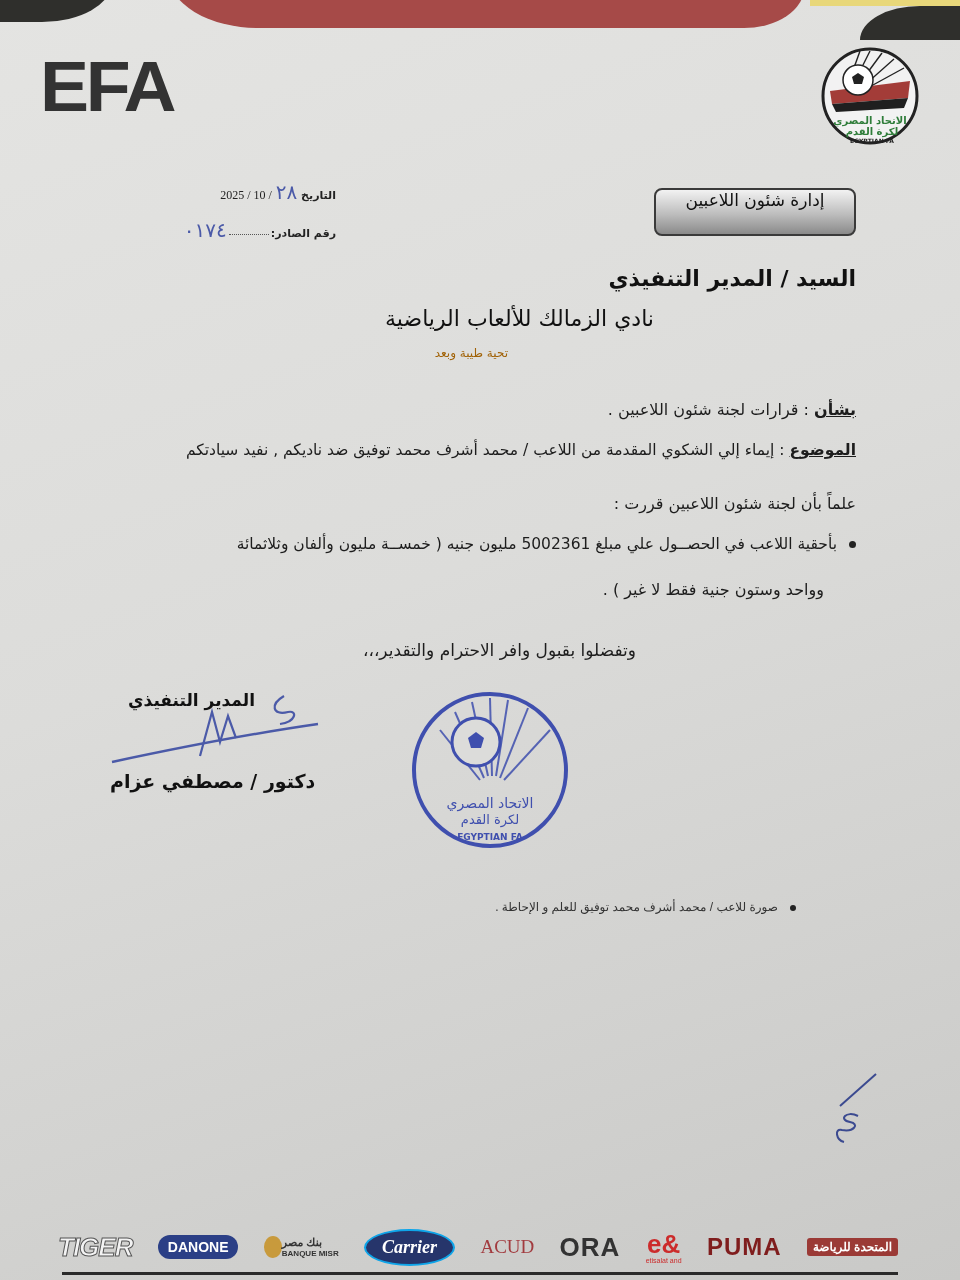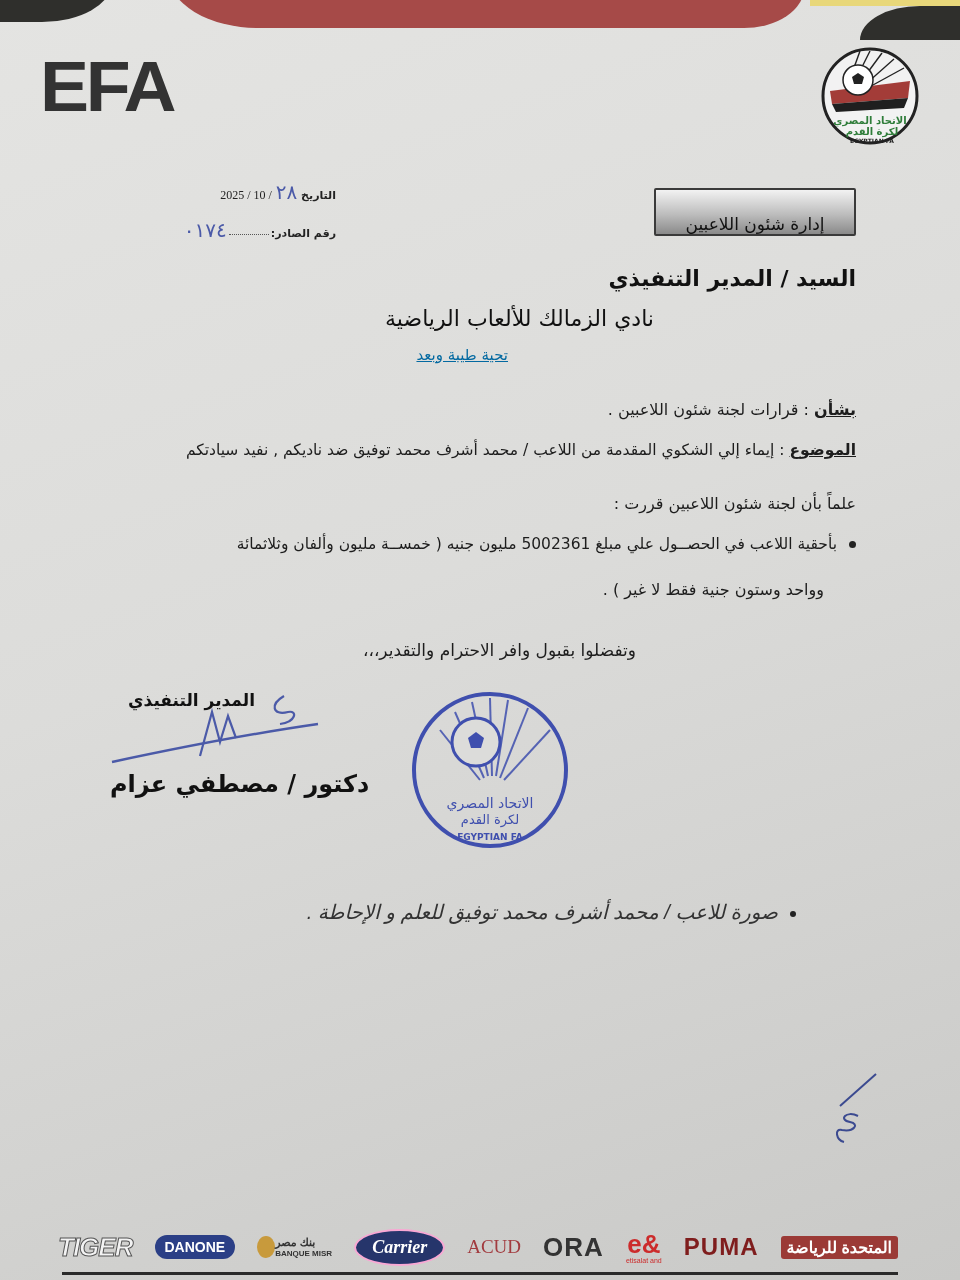--- a/index.html
+++ b/index.html
@@ -16,9 +16,9 @@
   .band-yellow { right:0; top:0; width:150px; height:6px; background:#e8d77a; }
   .efa-logo { left:40px; top:52px; font-family:"Liberation Sans", sans-serif; font-weight:bold; font-size:70px; letter-spacing:-3px; color:#333; transform:scaleX(1.05); transform-origin:left; line-height:1; }
   .crest { left:820px; top:46px; width:100px; height:100px; }
-  .dept-box { left:654px; top:188px; width:198px; height:44px; border:2px solid #3a3a3a; border-radius:2px;
+  .dept-box { left:654px; top:188px; width:198px; height:44px; border:2px solid #3a3a3a; border-radius:8px;
     background: linear-gradient(180deg,#f2f2f2 0%, #bdbdbd 55%, #8a8a8a 100%);
-    display:flex; align-items:flex-end; justify-content:center; font-size:17px; color:#111; direction:rtl; }
+    display:flex; align-items:flex-start; justify-content:center; font-size:17px; color:#111; direction:rtl; }
   .date-block { left:196px; top:180px; width:140px; direction:rtl; font-size:11px; color:#222; text-align:right; }
   .date-line { white-space:nowrap; font-weight:bold; }
   .date-val { font-family:"Liberation Serif", serif; font-weight:normal; font-size:12px; }

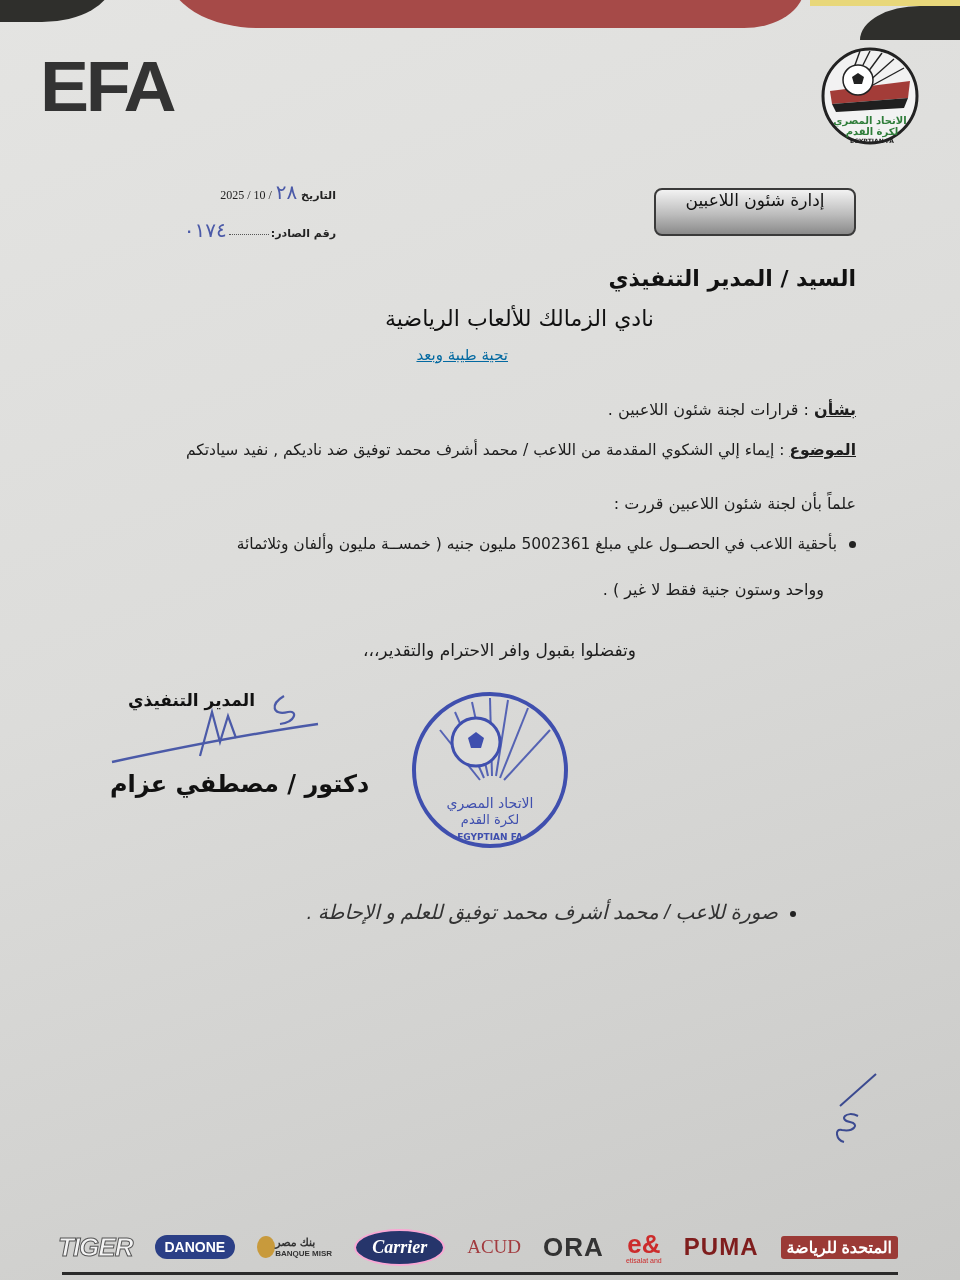--- a/index.html
+++ b/index.html
@@ -28,7 +28,7 @@
   .rtl { direction:rtl; text-align:right; }
   .addr1 { right:104px; top:266px; font-size:22px; font-weight:bold; color:#111; }
   .addr2 { right:306px; top:306px; font-size:22px; font-weight:normal; color:#111; }
-  .greet { right:452px; top:346px; font-size:15px; color:#0369a1;text-decoration:underline; }
+  .greet { right:452px; top:346px; font-size:12px; color:#a16207; }
   .line { right:104px; font-size:16px; color:#1d1d1d; white-space:nowrap; }
   .lbl { font-weight:bold; text-decoration:underline; }
   .bul { display:inline-block; width:7px; height:7px; border-radius:50%; background:#222; margin-left:12px; vertical-align:middle; }

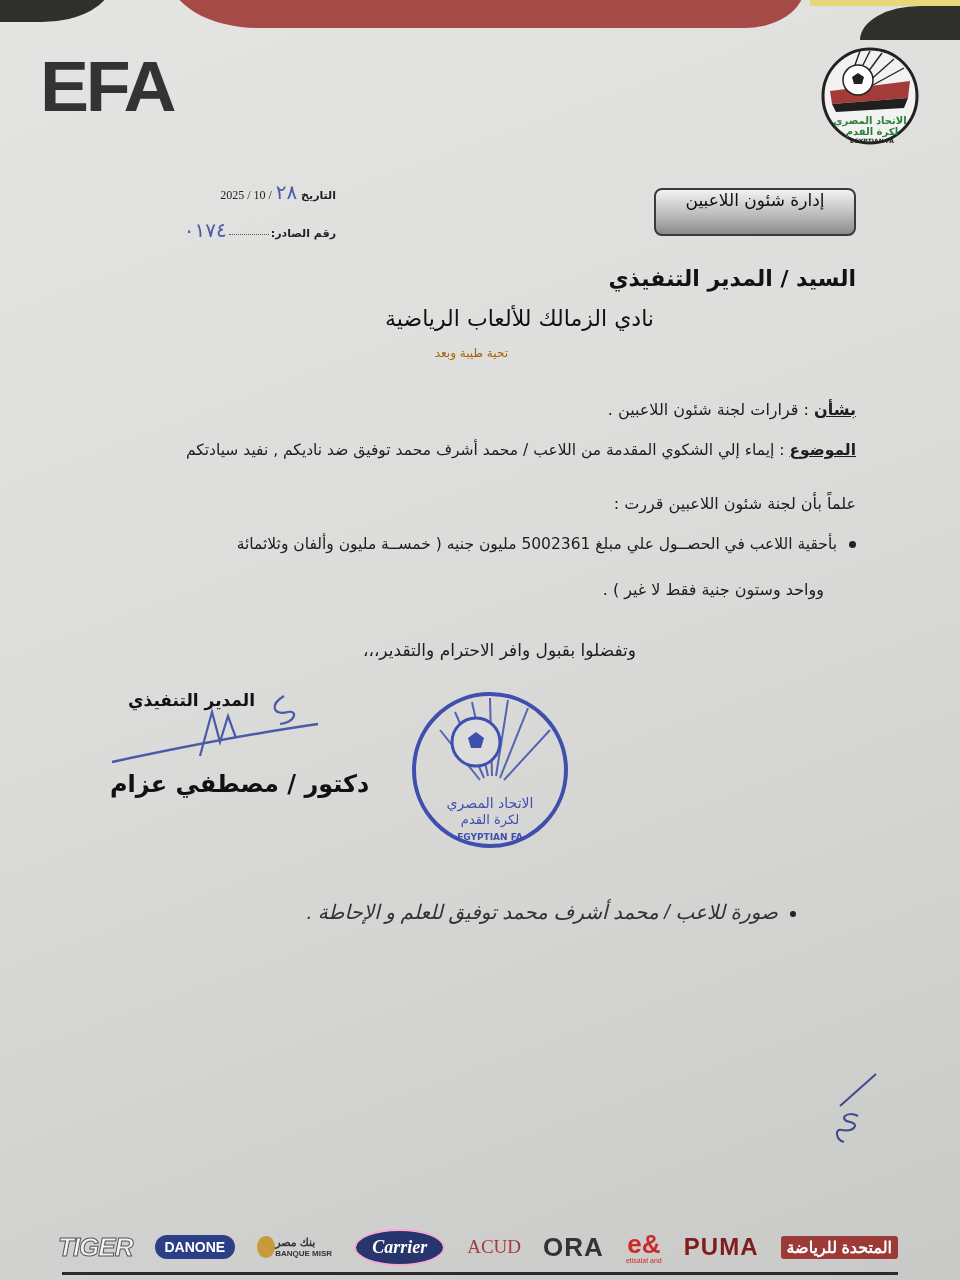--- a/index.html
+++ b/index.html
@@ -34,7 +34,7 @@
   .bul { display:inline-block; width:7px; height:7px; border-radius:50%; background:#222; margin-left:12px; vertical-align:middle; }
   .closing { right:324px; top:640px; font-size:17px; color:#1d1d1d; }
   .sig-title { left:128px; top:690px; font-size:17px; font-weight:bold; color:#111; direction:rtl; }
-  .sig-name { left:110px; top:770px; font-size:24px; font-weight:bold; color:#111; direction:rtl; }
+  .sig-name { left:110px; top:770px; font-size:19px; font-weight:bold; color:#111; direction:rtl; }
   .stamp { left:410px; top:690px; width:160px; height:160px; }
   .cc { right:164px; top:900px; font-size:20px; color:#333; font-family:"Liberation Sans", sans-serif;font-style:italic; }
   .initial { left:820px; top:1066px; width:70px; height:80px; }

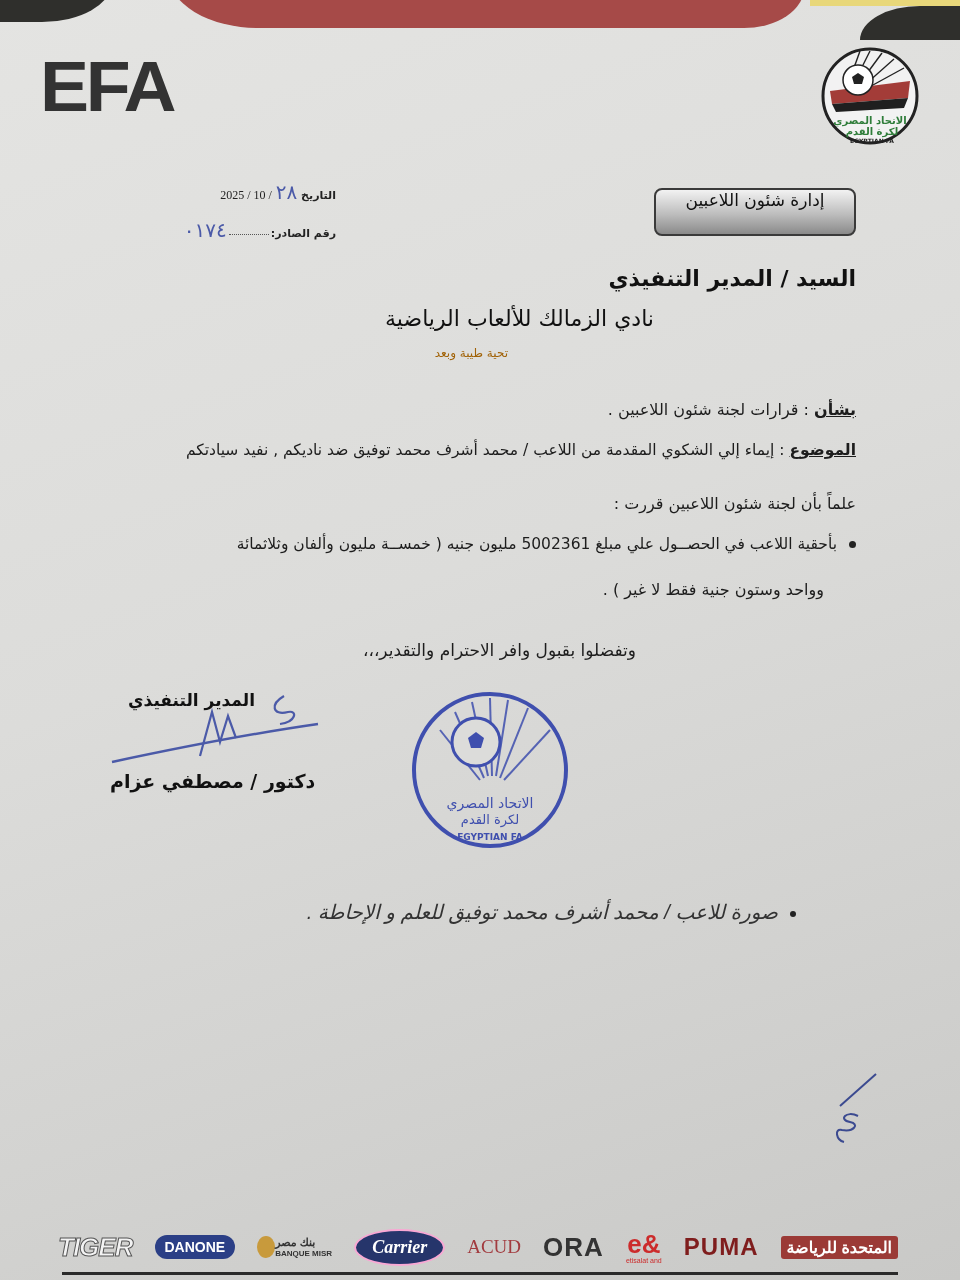--- a/index.html
+++ b/index.html
@@ -36,7 +36,7 @@
   .sig-title { left:128px; top:690px; font-size:17px; font-weight:bold; color:#111; direction:rtl; }
   .sig-name { left:110px; top:770px; font-size:19px; font-weight:bold; color:#111; direction:rtl; }
   .stamp { left:410px; top:690px; width:160px; height:160px; }
-  .cc { right:164px; top:900px; font-size:20px; color:#333; font-family:"Liberation Sans", sans-serif;font-style:italic; }
+  .cc { right:164px; top:900px; font-size:12px; color:#333; font-family:"Liberation Sans", sans-serif; }
   .initial { left:820px; top:1066px; width:70px; height:80px; }
   .sponsors { left:58px; top:1224px; width:840px; height:46px; display:flex; align-items:center; justify-content:space-between; }
   .sponsor-rule { left:62px; top:1272px; width:836px; height:3px; background:#2a2a2a; }

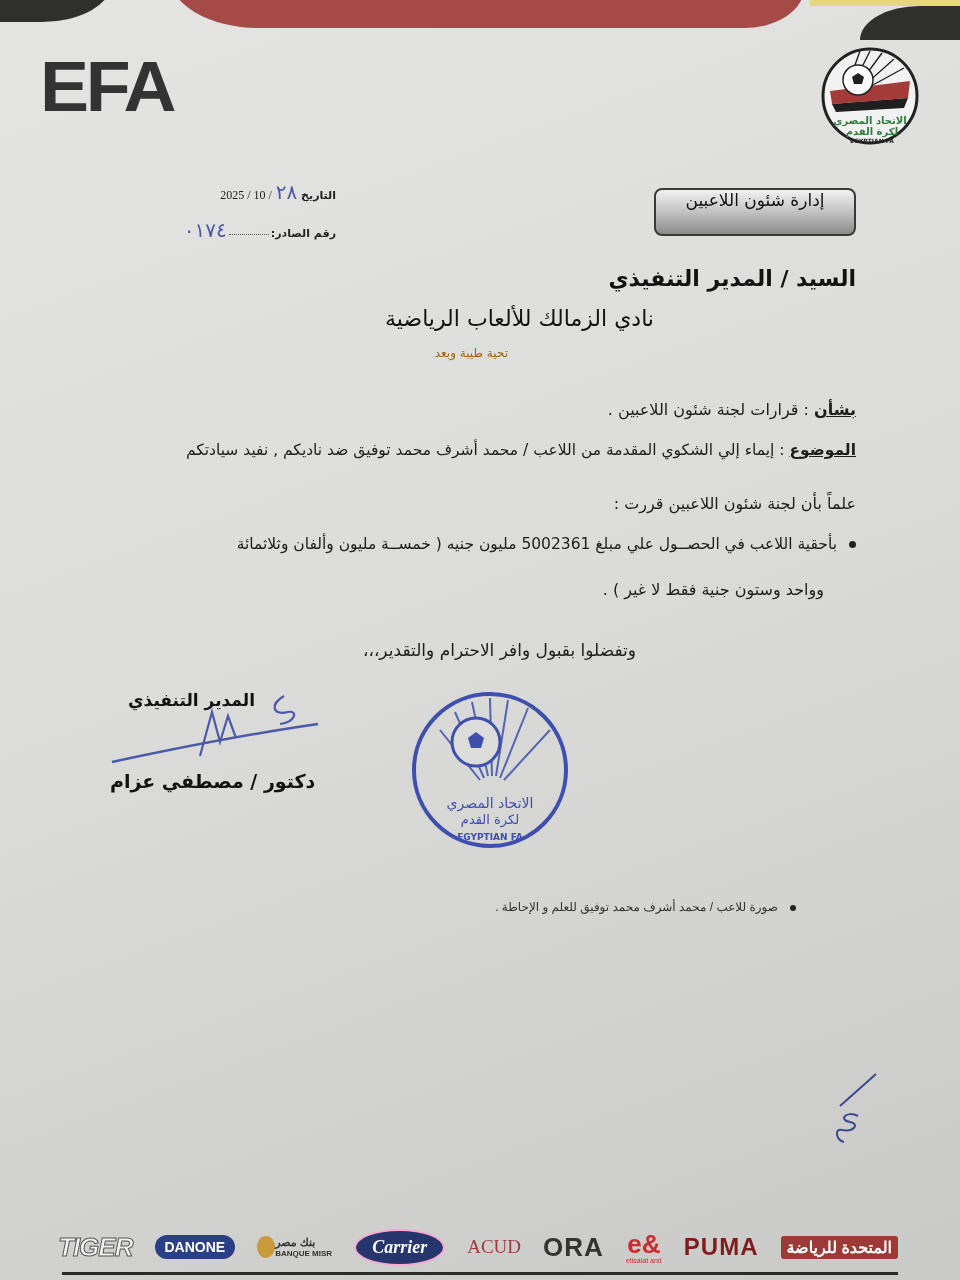--- a/index.html
+++ b/index.html
@@ -45,7 +45,7 @@
   .sp-danone { background:#2b3f86; color:#fff; border-radius:12px; padding:4px 10px; font-size:14px; }
   .sp-bm { display:flex; align-items:center; font-size:8px; color:#333; }
   .sp-bm .coin { width:18px; height:22px; border-radius:50%; background:#c89a3c; }
-  .sp-carrier { background:#26356b; color:#fff; border-radius:50%; padding:6px 16px; font-family:"Liberation Serif", serif; font-style:italic; font-size:18px; border:2px solid #f9a8d4; }
+  .sp-carrier { background:#26356b; color:#fff; border-radius:50%; padding:6px 16px; font-family:"Liberation Serif", serif; font-style:italic; font-size:18px; border:2px solid #0ea5e9; }
   .sp-acud { font-family:"Liberation Serif", serif; font-size:19px; color:#a23b3f; font-weight:normal; }
   .sp-ora { font-size:26px; color:#333; letter-spacing:1px; }
   .sp-eand { color:#cc2b2b; font-size:26px; line-height:1; text-align:center; }

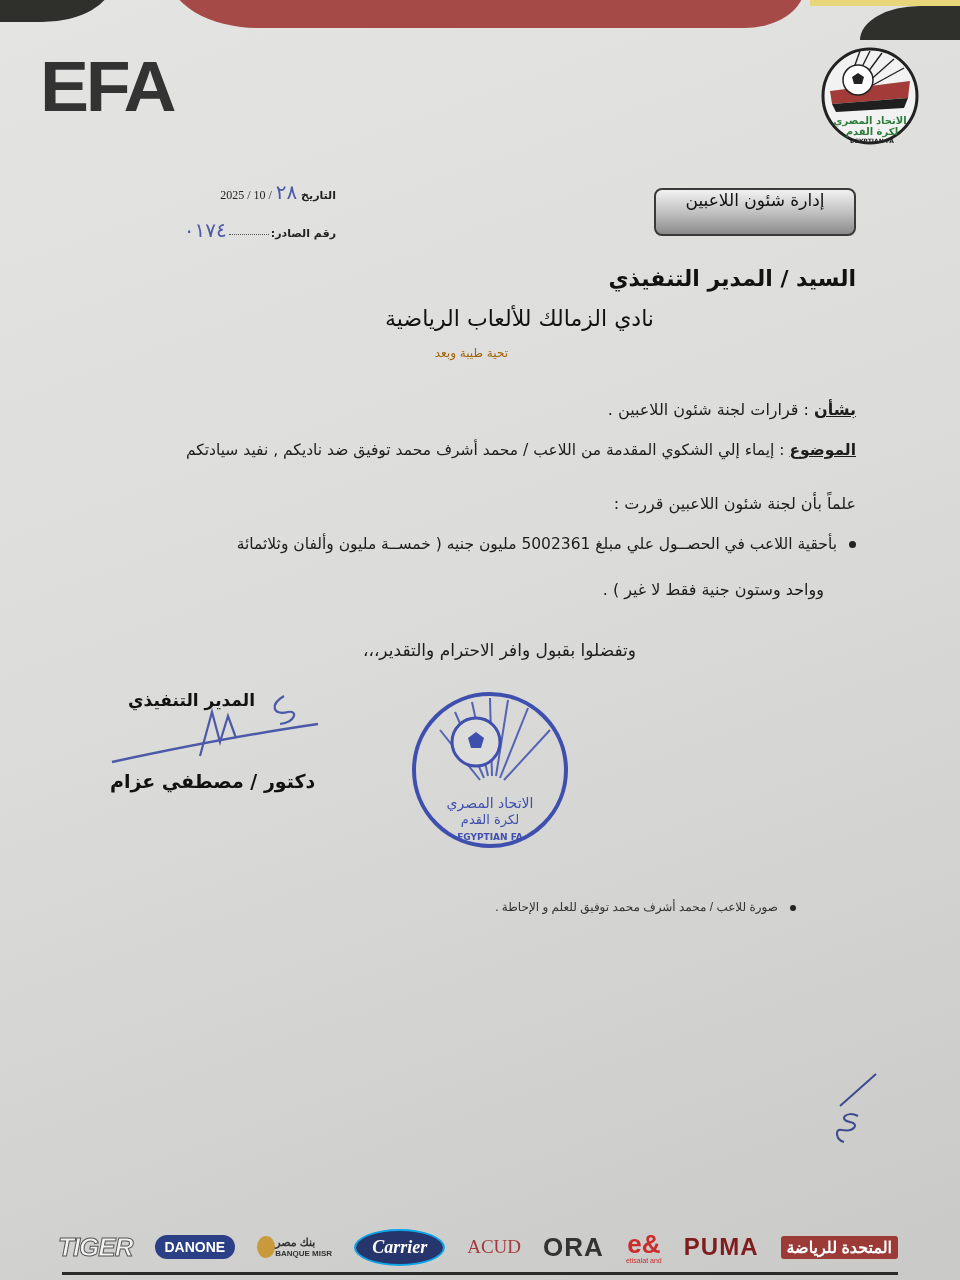--- a/index.html
+++ b/index.html
@@ -51,7 +51,7 @@
   .sp-eand { color:#cc2b2b; font-size:26px; line-height:1; text-align:center; }
   .sp-eand small { display:block; font-size:7px; color:#cc2b2b; font-weight:normal; }
   .sp-puma { font-size:24px; color:#7f1d1d; letter-spacing:1px;text-align:center; }
-  .sp-mutahida { display:flex; align-items:flex-end; gap:4px; direction:rtl; font-size:16px; color:#222; }
+  .sp-mutahida { display:flex; align-items:flex-end; gap:4px; direction:rtl; font-size:12px; color:#222; }
   .sp-mutahida .tag { background:#9b3a36; color:#fff; padding:2px 6px; border-radius:3px; }
 </style>
 </head>

